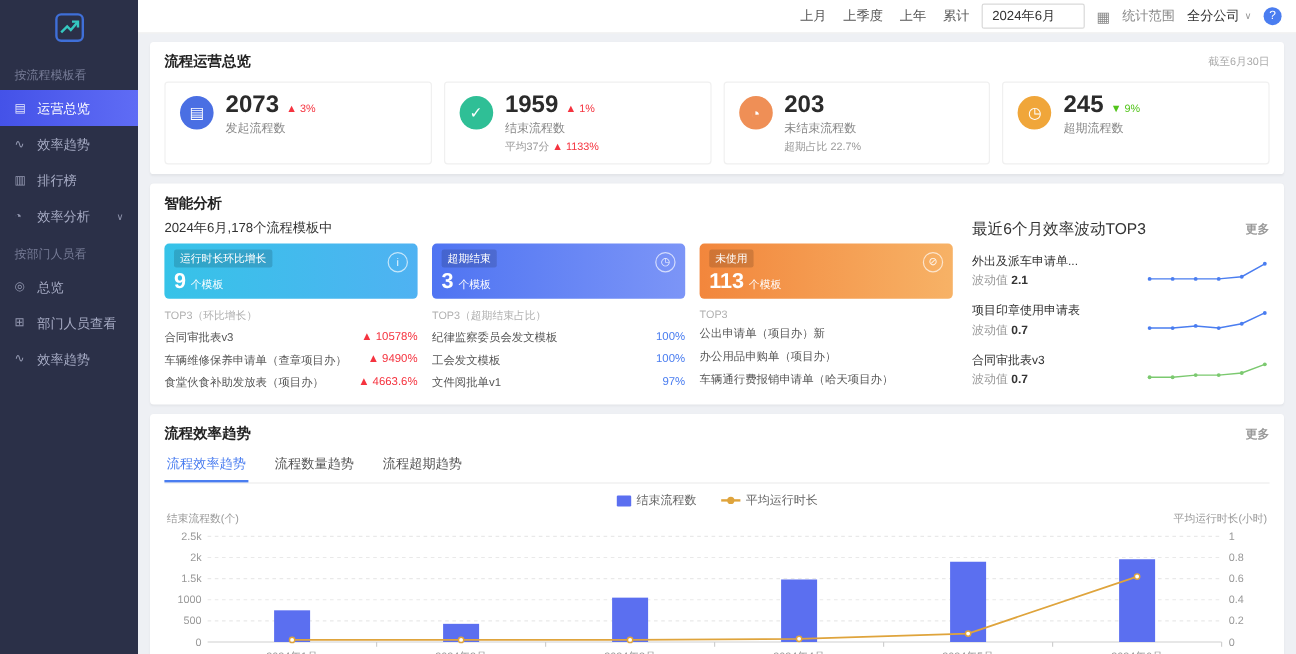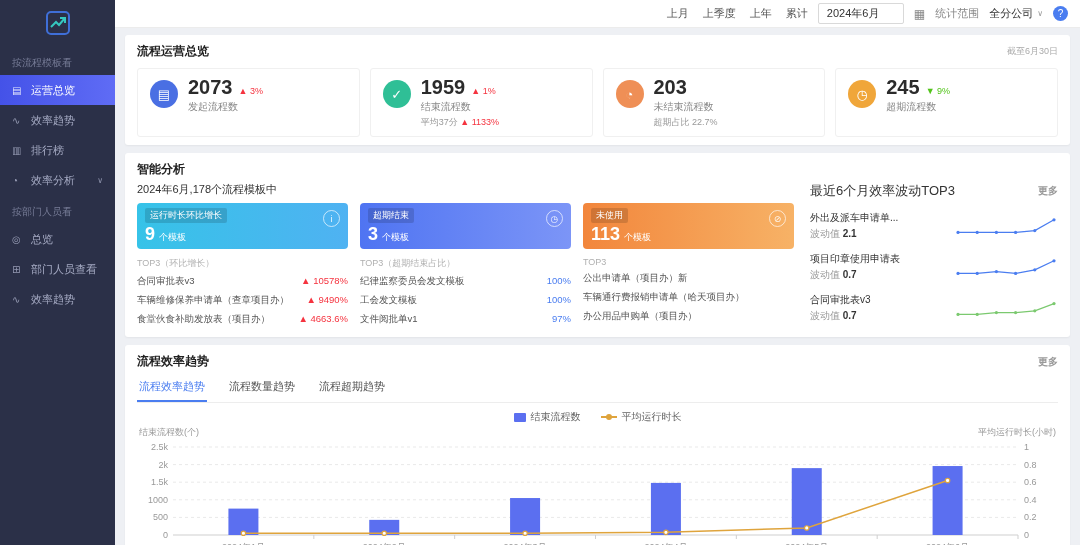--- a/index.html
+++ b/index.html
@@ -257,10 +257,10 @@
                     <span class="t3-name">公出申请单（项目办）新</span>
                   </div>
                   <div class="top3-row">
+                    <span class="t3-name">办公用品申购单（项目办）</span>
+                  </div>
+                  <div class="top3-row">
                     <span class="t3-name">车辆通行费报销申请单（哈天项目办）</span>
-                  </div>
-                  <div class="top3-row">
-                    <span class="t3-name">办公用品申购单（项目办）</span>
                   </div>
                 </div>
               </div>

